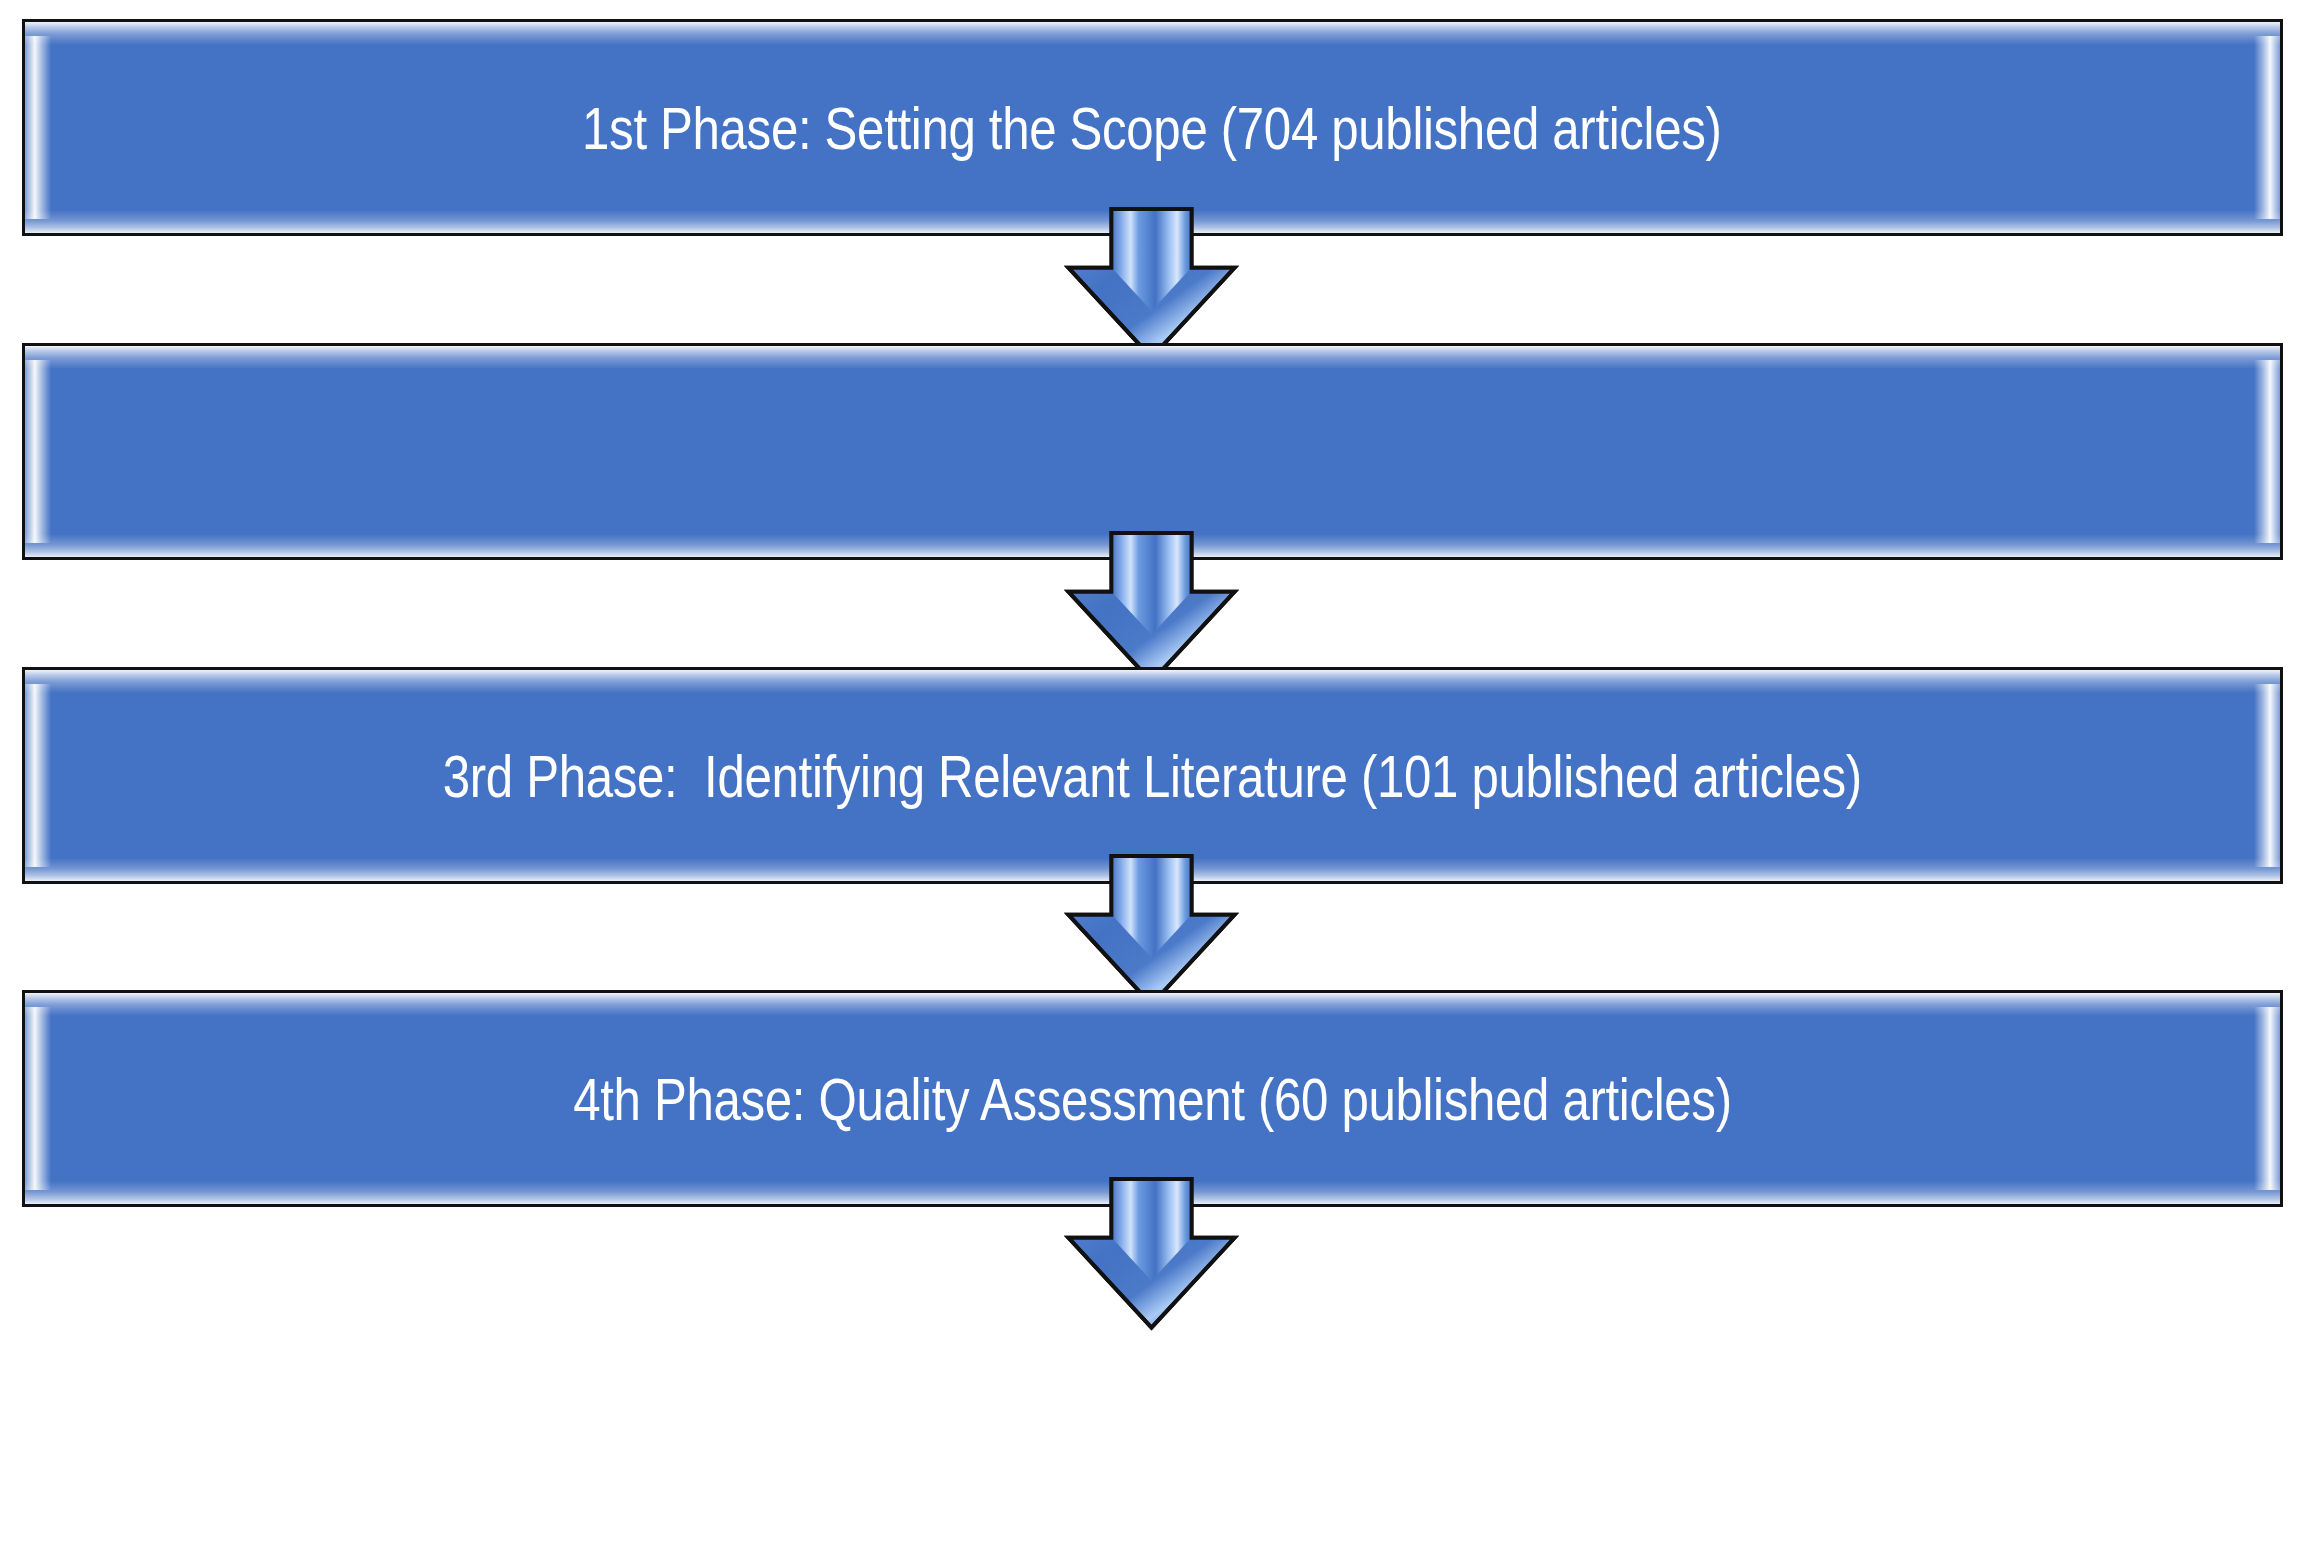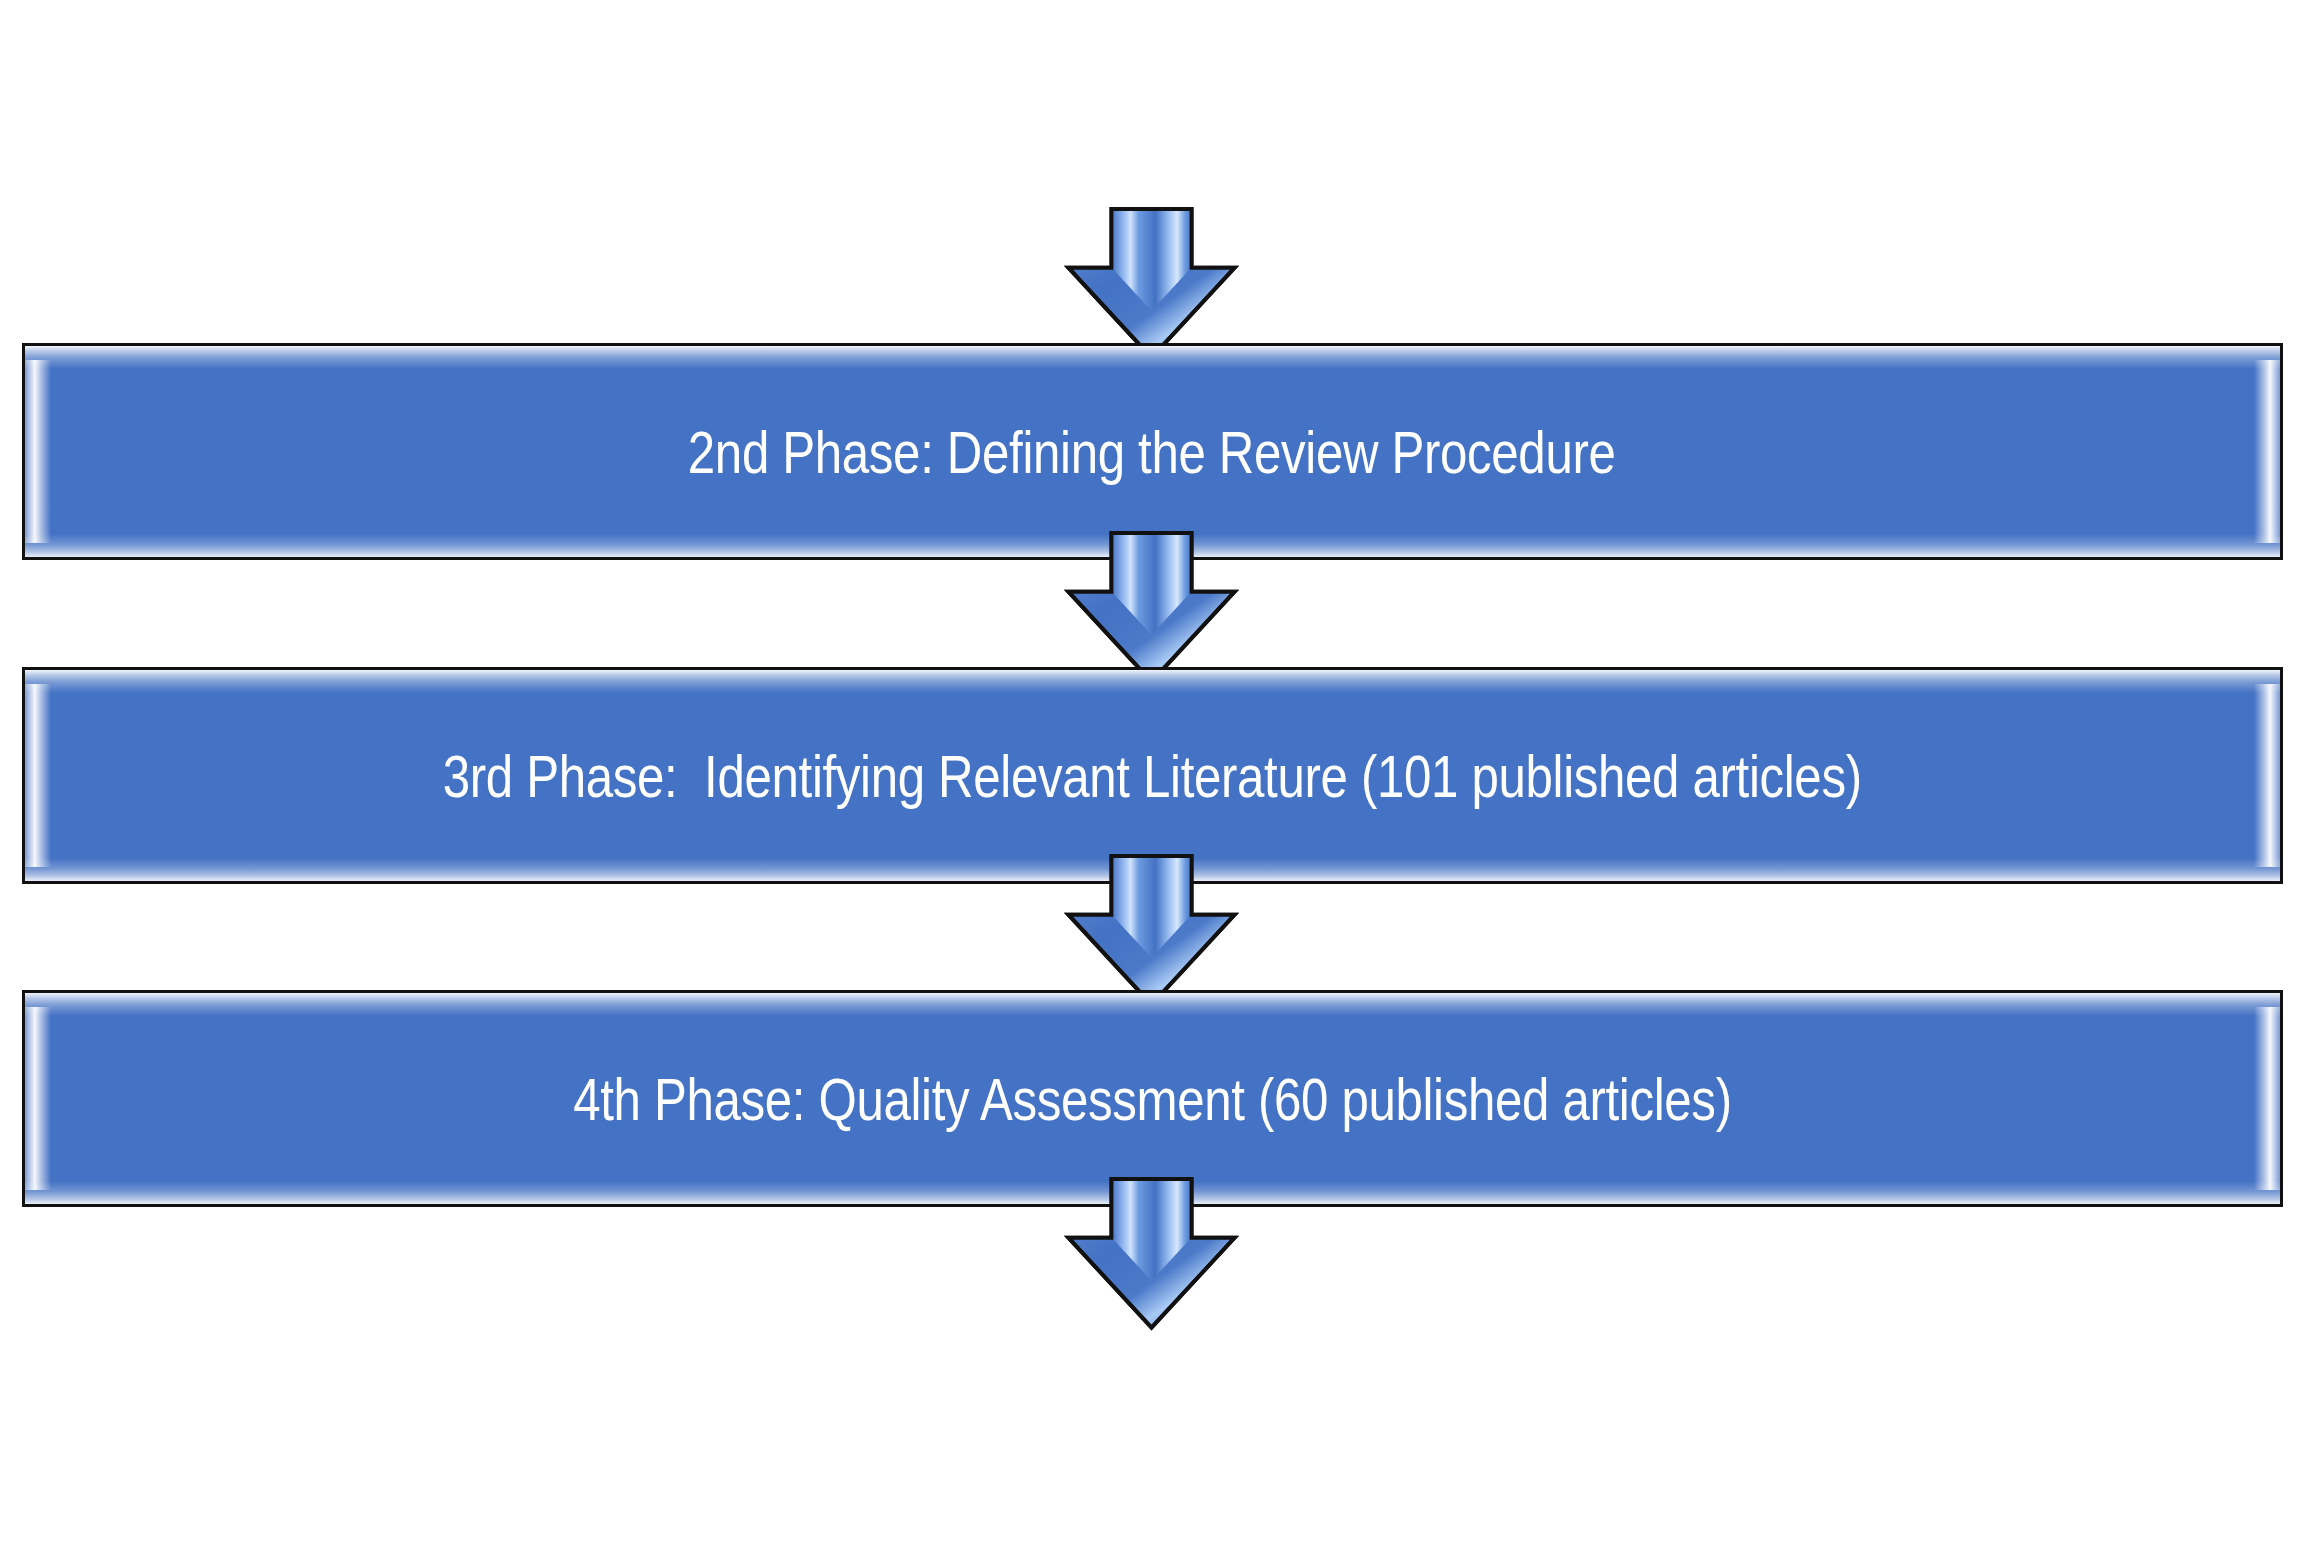--- a/index.html
+++ b/index.html
@@ -124,6 +124,13 @@
 
 <div id="flow-canvas">
 
+  <div class="phase-box" style="top:19px;">
+    <div class="bevel-top"></div>
+    <div class="bevel-bottom"></div>
+    <div class="bevel-left"></div>
+    <div class="bevel-right"></div>
+    <div class="phase-label"><span>1st Phase: Setting the Scope (704 published articles)</span></div>
+  </div>
 
   <div class="arrow-connector" style="top:209px;">
     <svg viewBox="0 0 222 196" xmlns="http://www.w3.org/2000/svg">

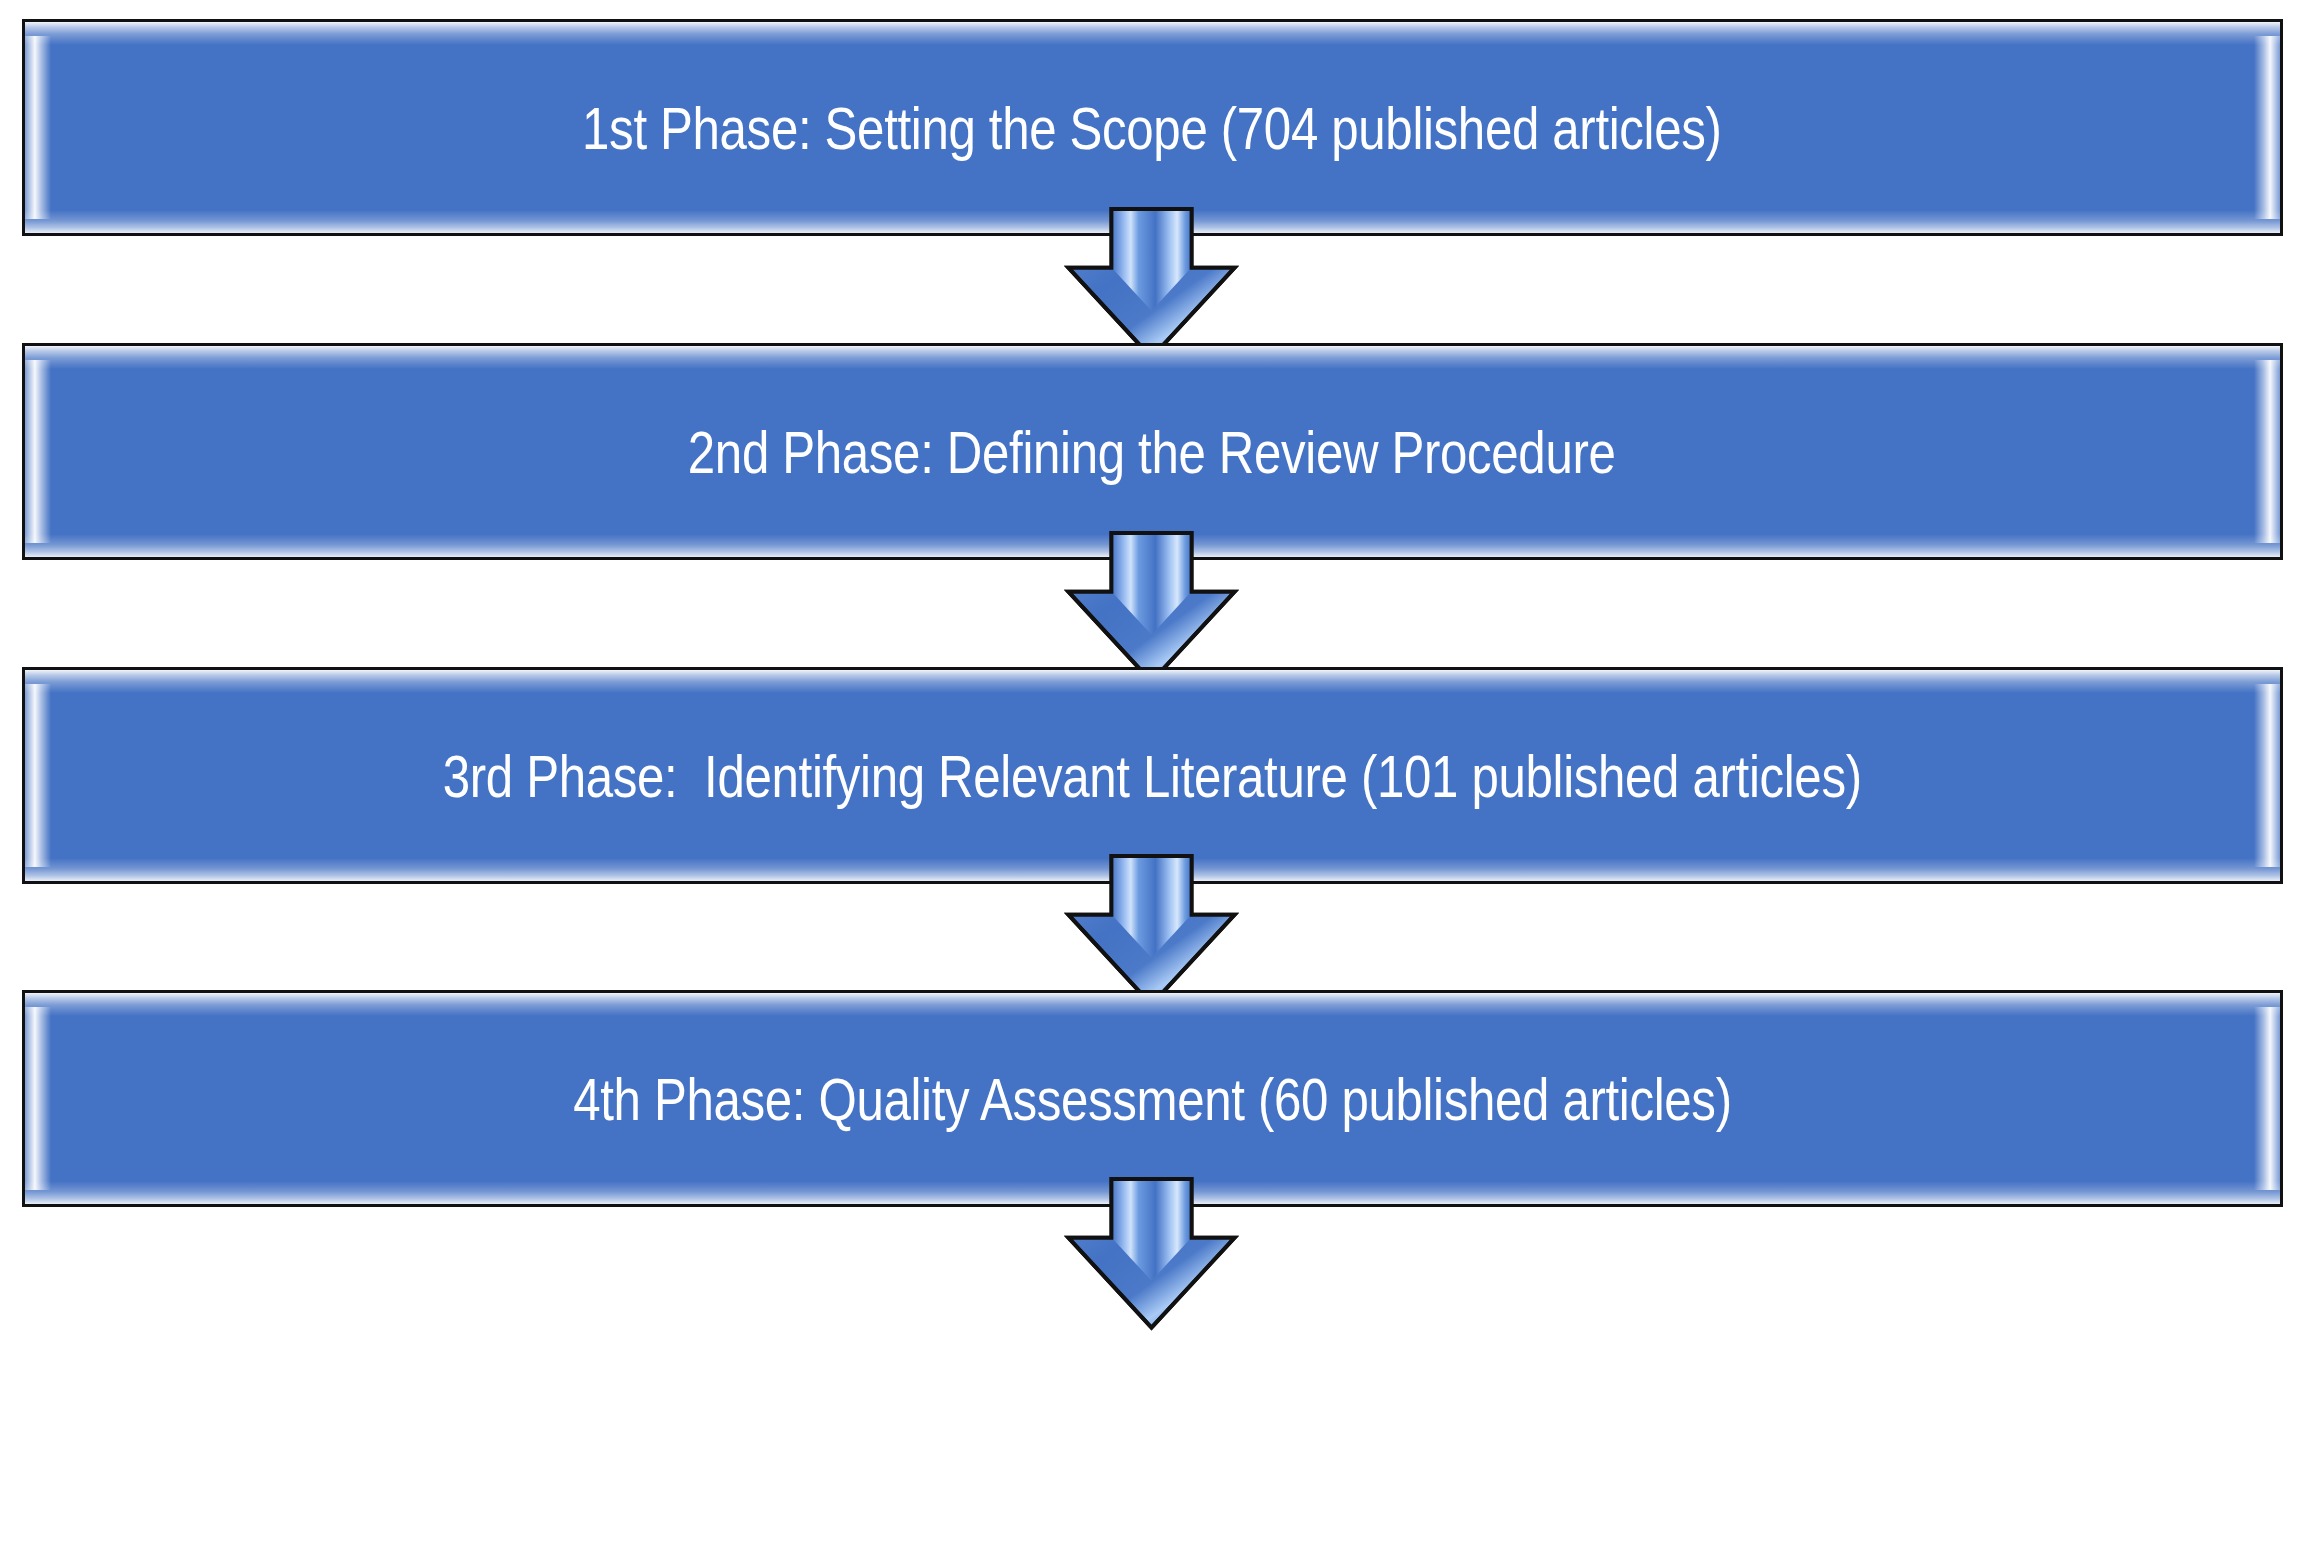--- a/index.html
+++ b/index.html
@@ -166,7 +166,6 @@
     <div class="bevel-bottom"></div>
     <div class="bevel-left"></div>
     <div class="bevel-right"></div>
-    <div class="phase-label"><span>2nd Phase: Defining the Review Procedure</span></div>
   </div>
 
   <div class="arrow-connector" style="top:533px;">

